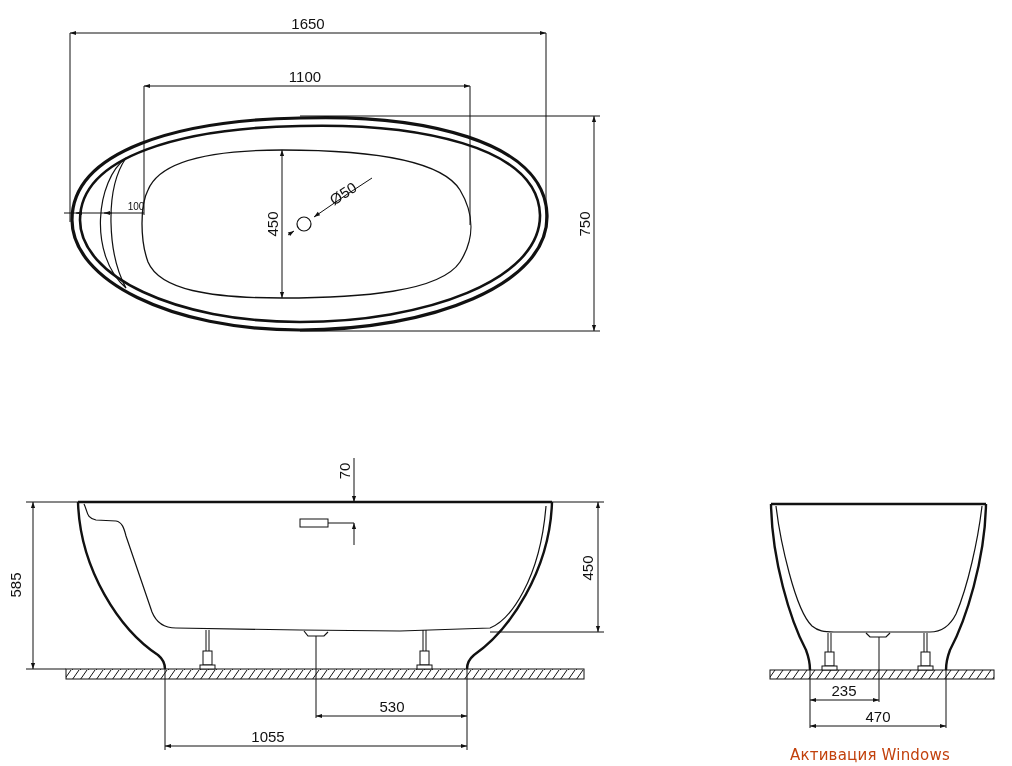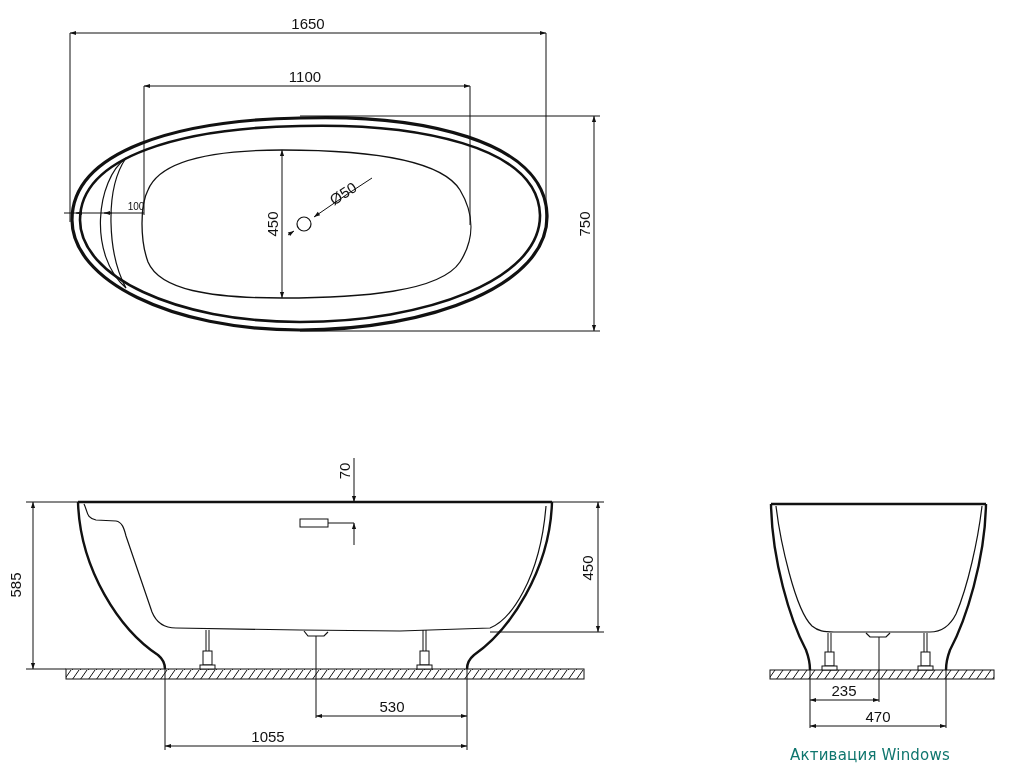--- a/index.html
+++ b/index.html
@@ -6,7 +6,7 @@
   body { width: 1012px; height: 766px; position: relative; overflow: hidden; font-family: "Liberation Sans", sans-serif; }
   svg { position: absolute; left: 0; top: 0; }
   .dim-text { font-family: "Liberation Sans", sans-serif; fill: #111; }
-  .watermark { position: absolute; left: 790px; top: 746px; font-family: "DejaVu Sans", sans-serif; font-size: 15px; color: #0f766e; letter-spacing: 0.2px; }
+  .watermark { position: absolute; left: 790px; top: 746px; font-family: "DejaVu Sans", sans-serif; font-size: 15px; color: #c2410c; letter-spacing: 0.2px; }
 </style>
 </head>
 <body>

